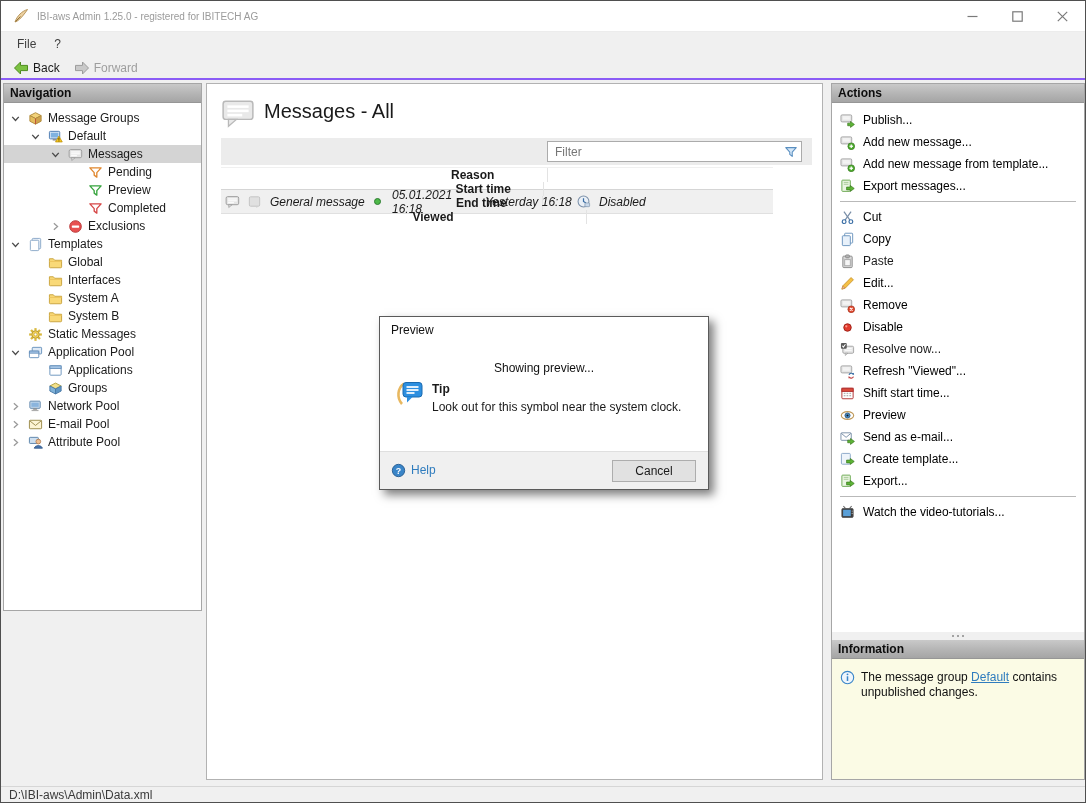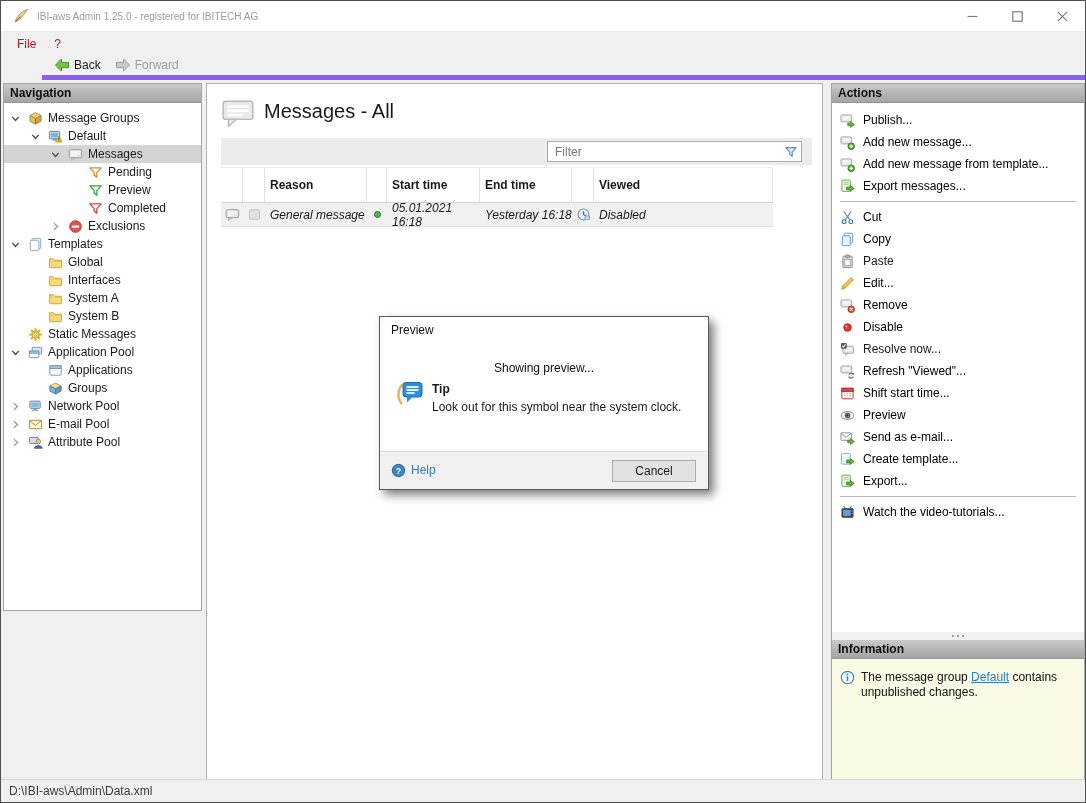--- a/index.html
+++ b/index.html
@@ -20,7 +20,7 @@
   
   .menubar { position:absolute; left:0; top:32px; right:0; height:22px; background:#f0f0f0;
              display:flex; align-items:center; padding-left:7px; }
-  .menuitem { padding:2px 9px; cursor:pointer; color:#b91c1c; }
+  .menuitem { padding:2px 9px; cursor:pointer; color:#404040; }
   .toolbar { position:absolute; left:0; top:54px; right:0; height:25px; background:#f0f0f0;
              display:flex; align-items:flex-start; padding-left:5px; border-bottom:5px solid #8b5cf6;margin-left:41px; }
   .toolbtn { display:flex; align-items:center; gap:4px; padding:2px 7px; cursor:pointer; }

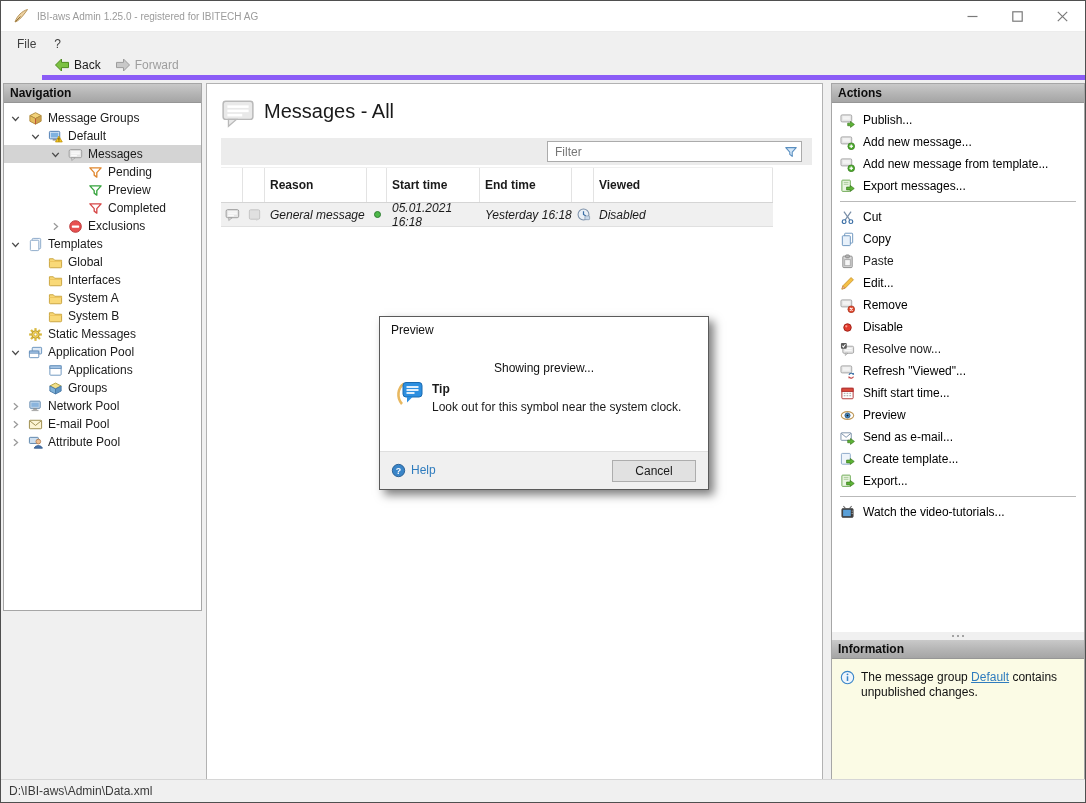--- a/index.html
+++ b/index.html
@@ -22,7 +22,7 @@
              display:flex; align-items:center; padding-left:7px; }
   .menuitem { padding:2px 9px; cursor:pointer; color:#404040; }
   .toolbar { position:absolute; left:0; top:54px; right:0; height:25px; background:#f0f0f0;
-             display:flex; align-items:flex-start; padding-left:5px; border-bottom:5px solid #8b5cf6;margin-left:41px; }
+             display:flex; align-items:flex-end; padding-left:5px; border-bottom:2px solid #8b5cf6; }
   .toolbtn { display:flex; align-items:center; gap:4px; padding:2px 7px; cursor:pointer; }
   .toolbtn svg { width:16px; height:16px; }
   .toolbtn.disabled { cursor:default; }

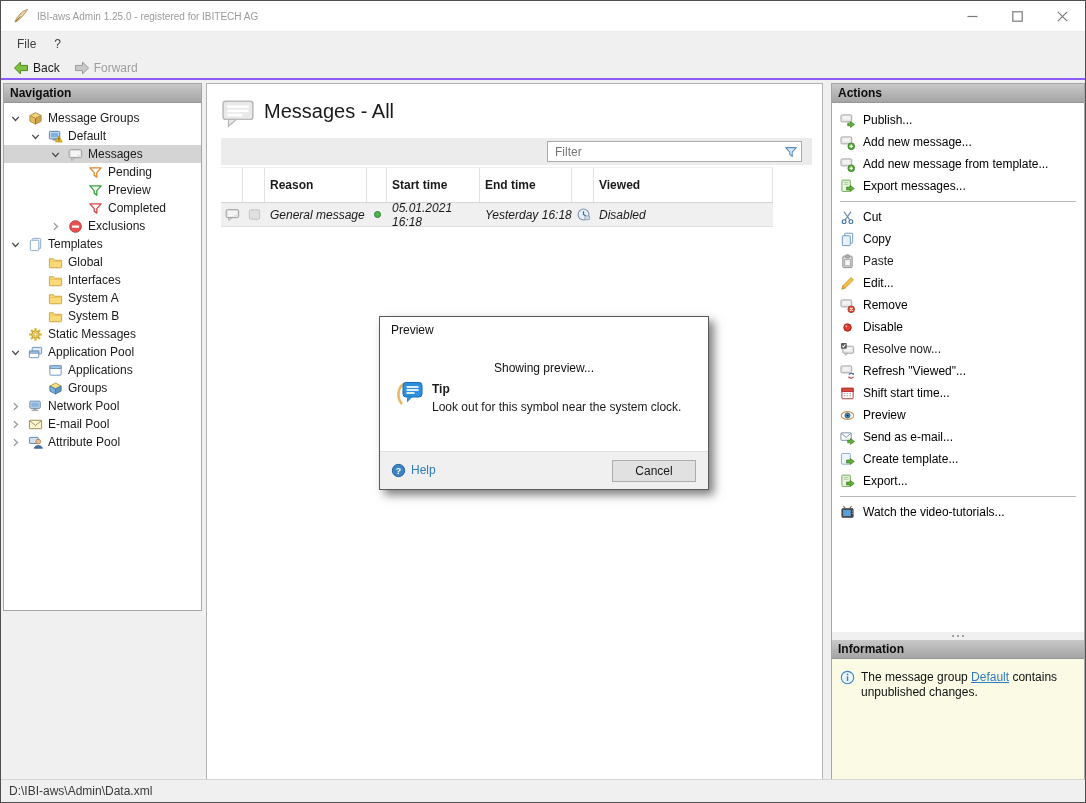--- a/index.html
+++ b/index.html
@@ -58,7 +58,7 @@
   .filter-box .funnelbtn svg { width:14px; height:14px; }
 
   .mtable { position:absolute; left:14px; top:83px; width:552px; }
-  .thead { display:flex; height:36px; border-top:1px solid #f0f0f0; border-bottom:1px solid #d5d5d5; align-items:center; }
+  .thead { display:flex; height:23px; border-top:1px solid #f0f0f0; border-bottom:1px solid #d5d5d5; align-items:center;flex-direction:column; }
   .th { height:100%; display:flex; align-items:center; padding-left:5px; font-weight:bold; color:#1a1a1a;
         border-right:1px solid #e3e3e3; cursor:pointer; }
   .trowdata { display:flex; height:24px; background:#f0f0f0; border-bottom:1px solid #e0e0e0; align-items:center; cursor:pointer; }

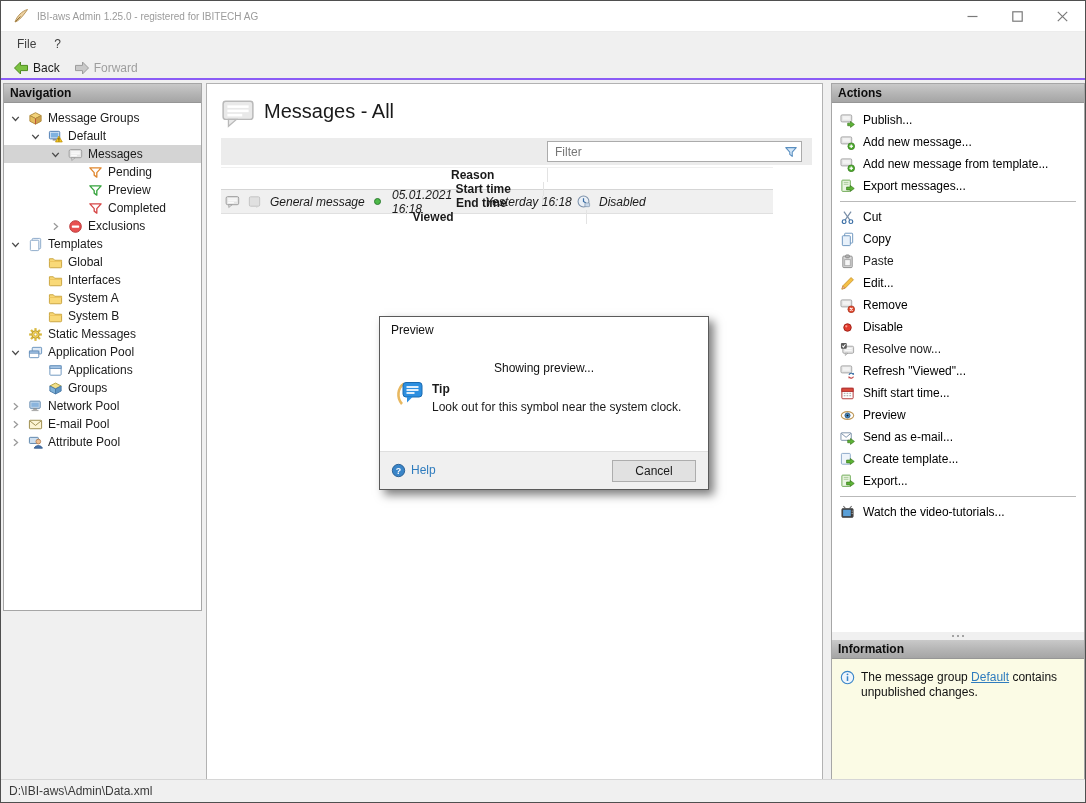--- a/index.html
+++ b/index.html
@@ -86,7 +86,7 @@
   .info-link { color:#2f7cbe; text-decoration:underline; cursor:pointer; }
 
   
-  .statusbar { position:absolute; left:0; bottom:0; right:0; height:23px; background:#f0f0f0;
+  .statusbar { position:absolute; left:0; bottom:0; right:0; height:16px; background:#f0f0f0;
                border-top:1px solid #d6d6d6; display:flex; align-items:center; padding-left:8px; color:#3a3a3a; }
 
   

